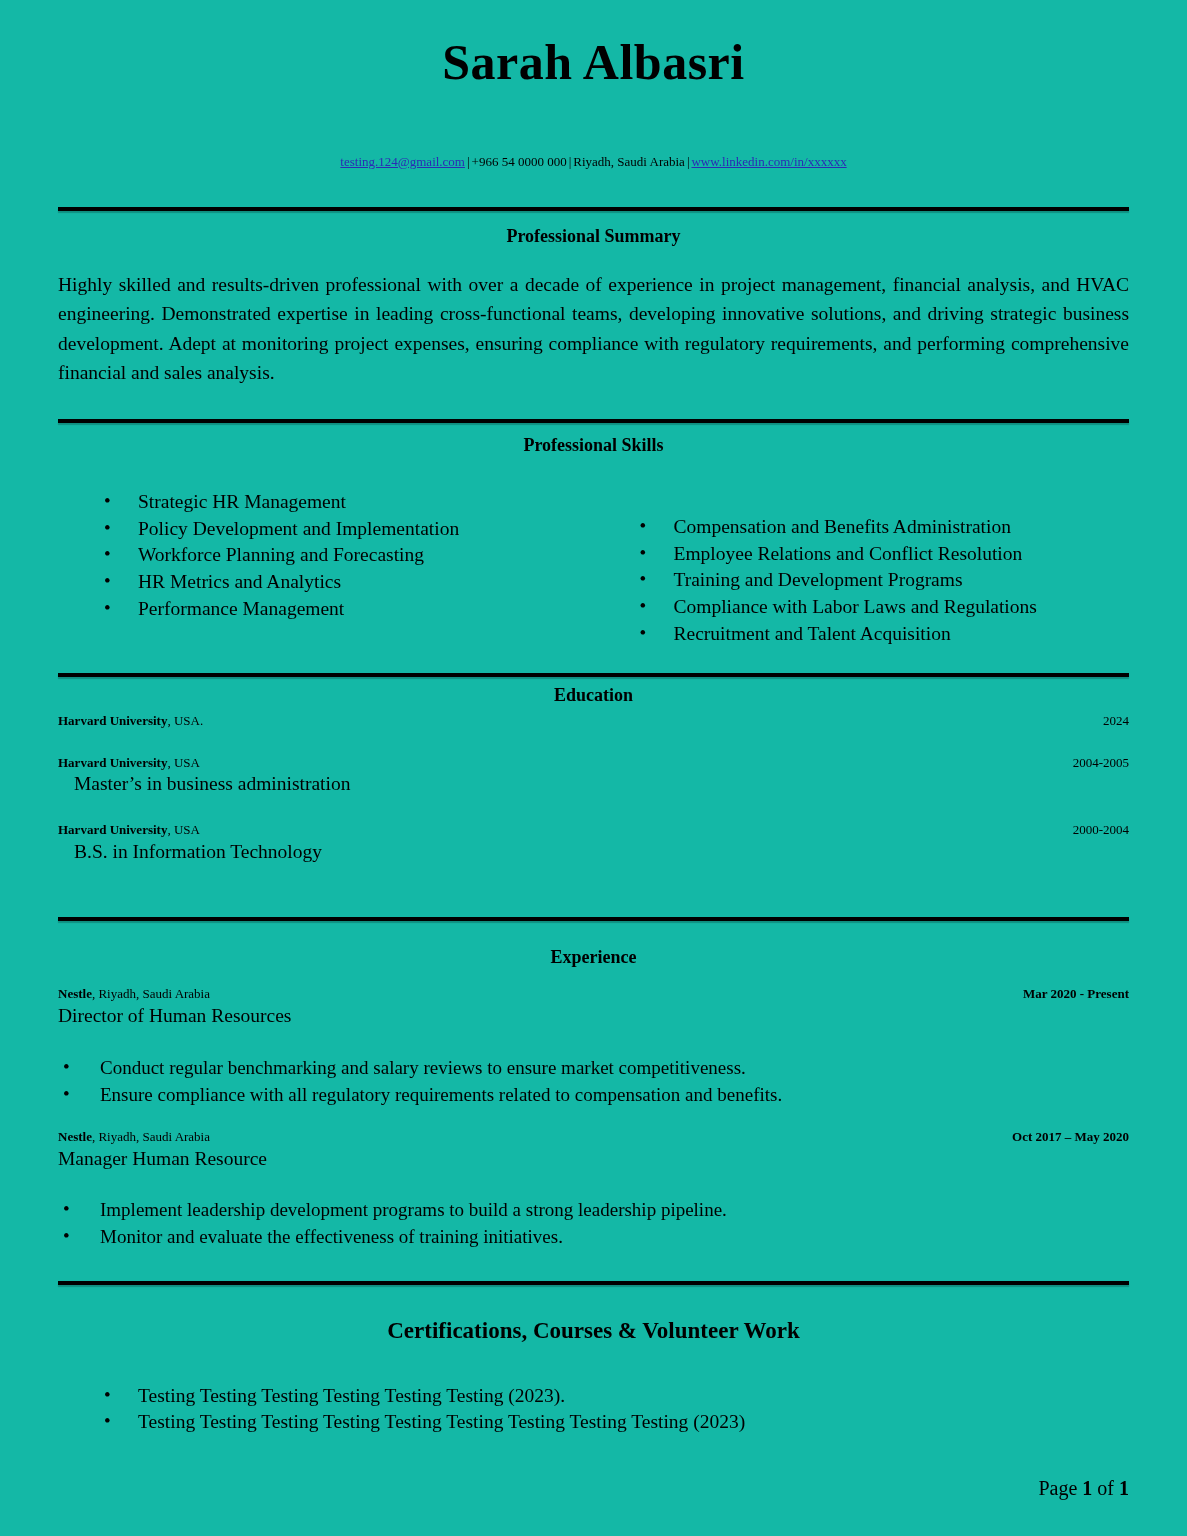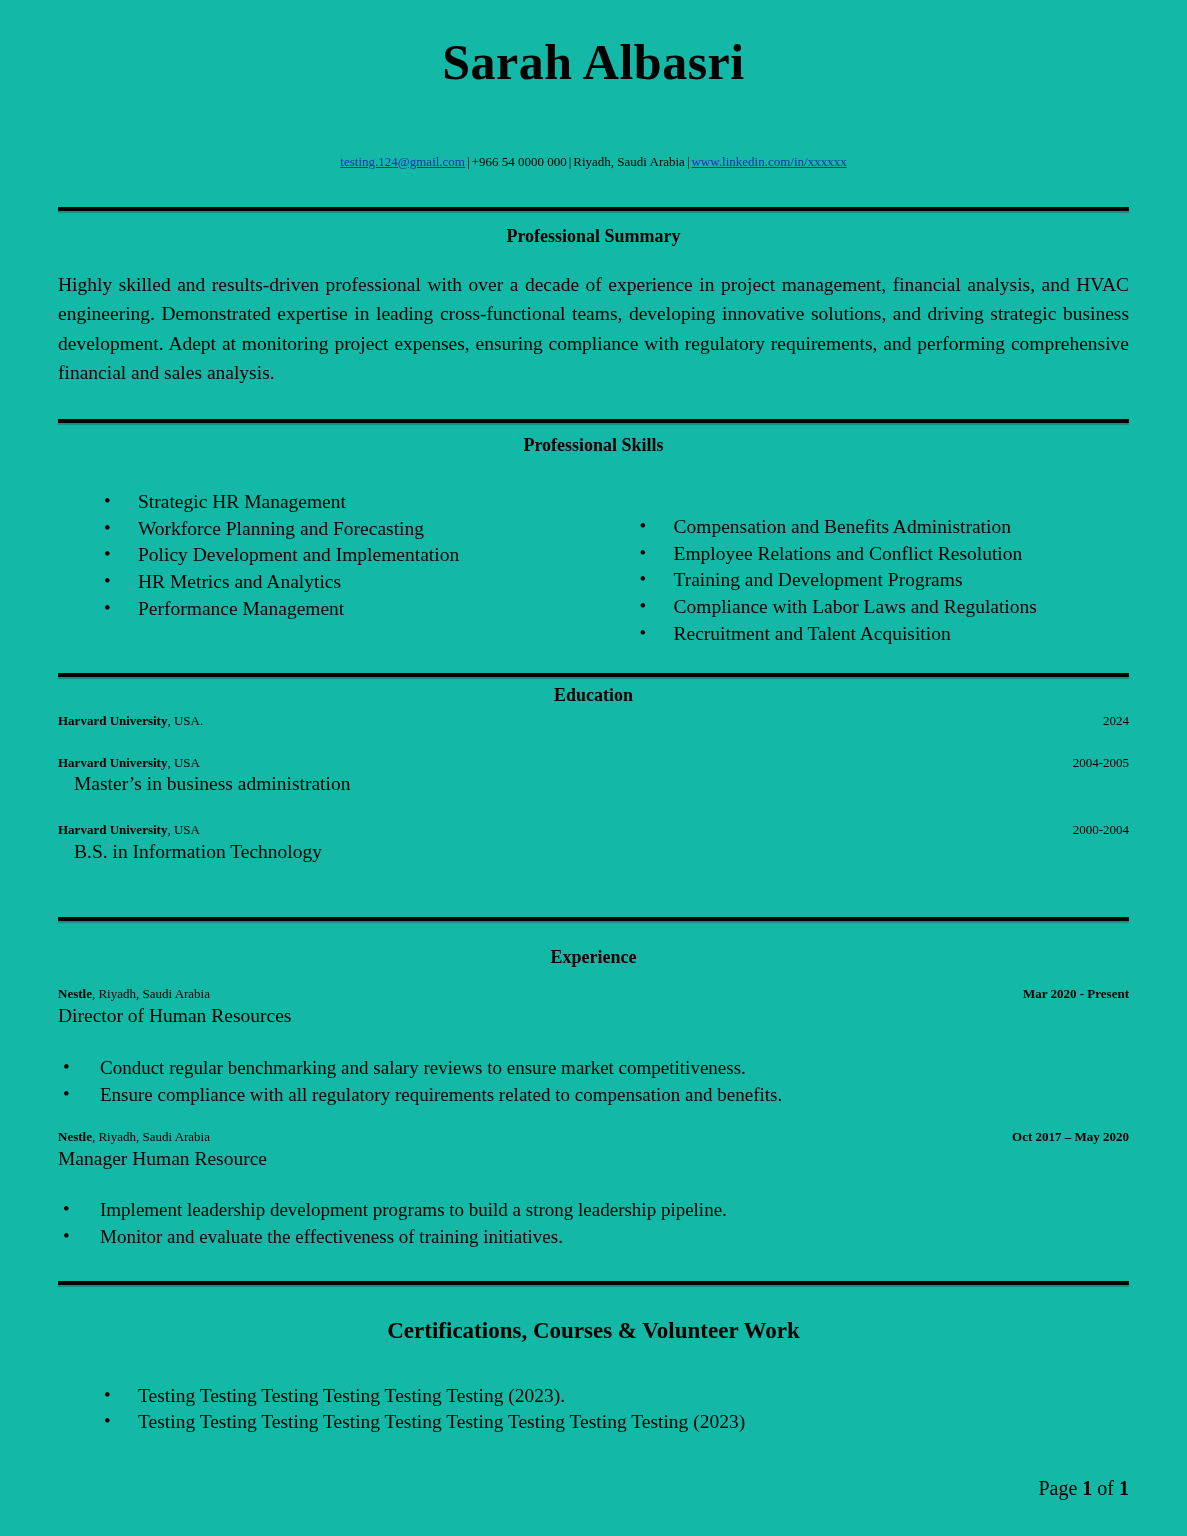--- a/index.html
+++ b/index.html
@@ -172,8 +172,8 @@
     <div class="skills-col left">
       <ul class="bullets">
         <li>Strategic HR Management</li>
+        <li>Policy Development and Implementation</li>
         <li>Workforce Planning and Forecasting</li>
-        <li>Policy Development and Implementation</li>
         <li>HR Metrics and Analytics</li>
         <li>Performance Management</li>
       </ul>

